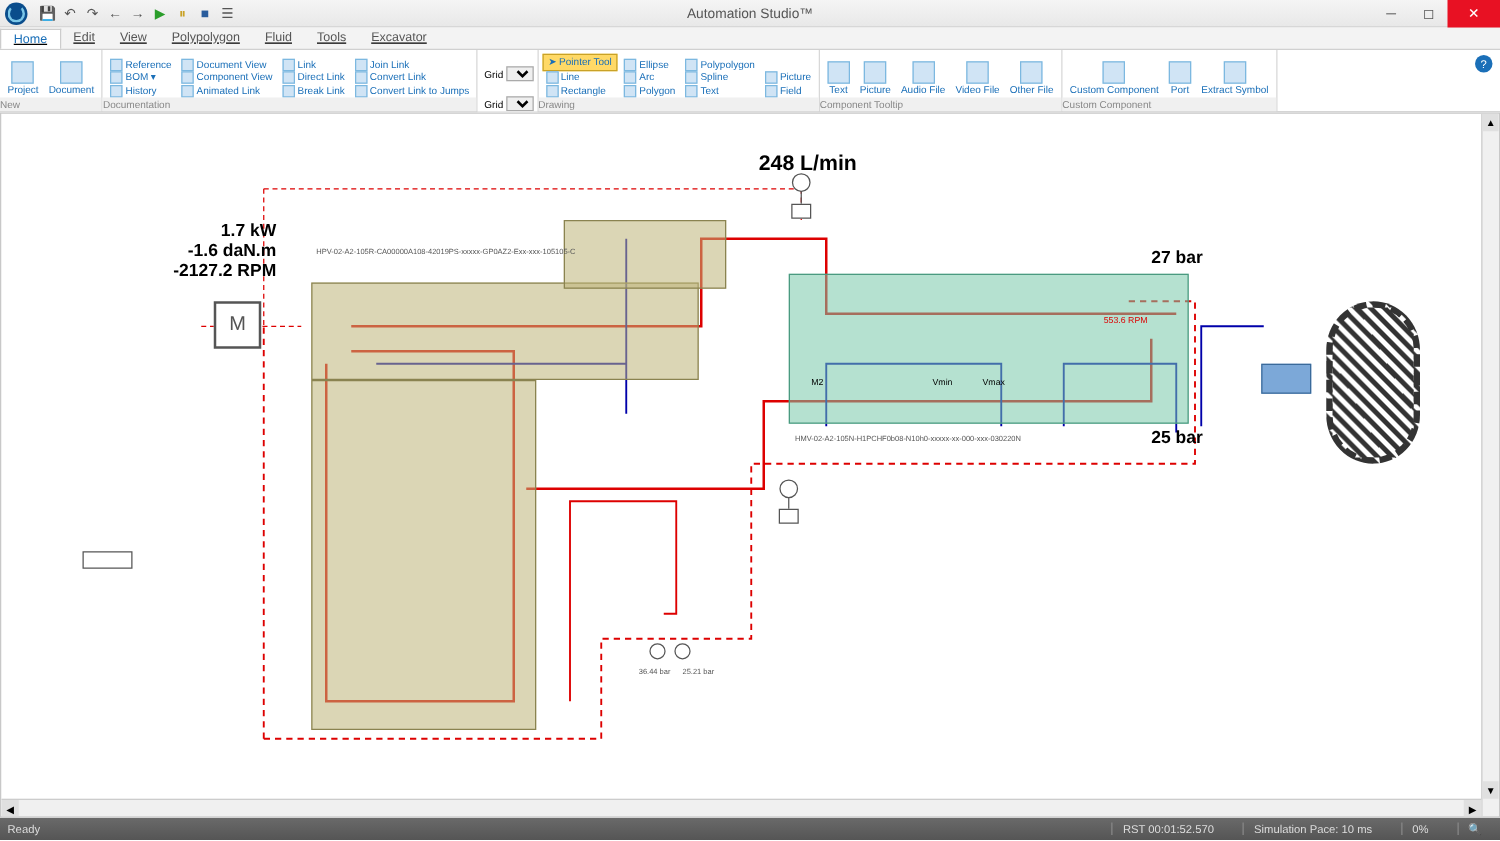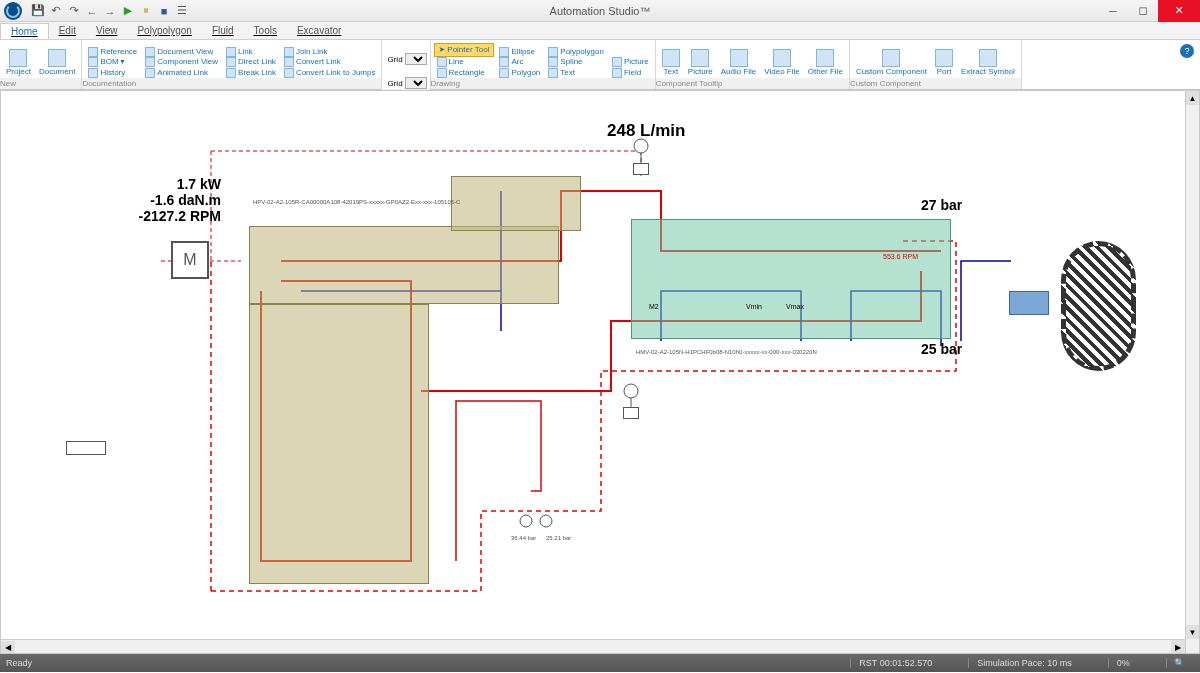--- a/index.html
+++ b/index.html
@@ -58,7 +58,7 @@
 .schem-sym { position:absolute; border:1px solid #555; background:#fff; }
 
 
-.statusbar { height:18px; background:linear-gradient(#6a6a6a,#555); color:#ddd; display:flex; align-items:center; font-size:9px; padding:0 6px; gap:28px;justify-content:center; }
+.statusbar { height:18px; background:linear-gradient(#6a6a6a,#555); color:#ddd; display:flex; align-items:center; font-size:9px; padding:0 6px; gap:15px;justify-content:center; }
 .statusbar .spacer { flex:1; }
 .status-cell { border-left:1px solid #888; padding:0 8px; }
 </style>

